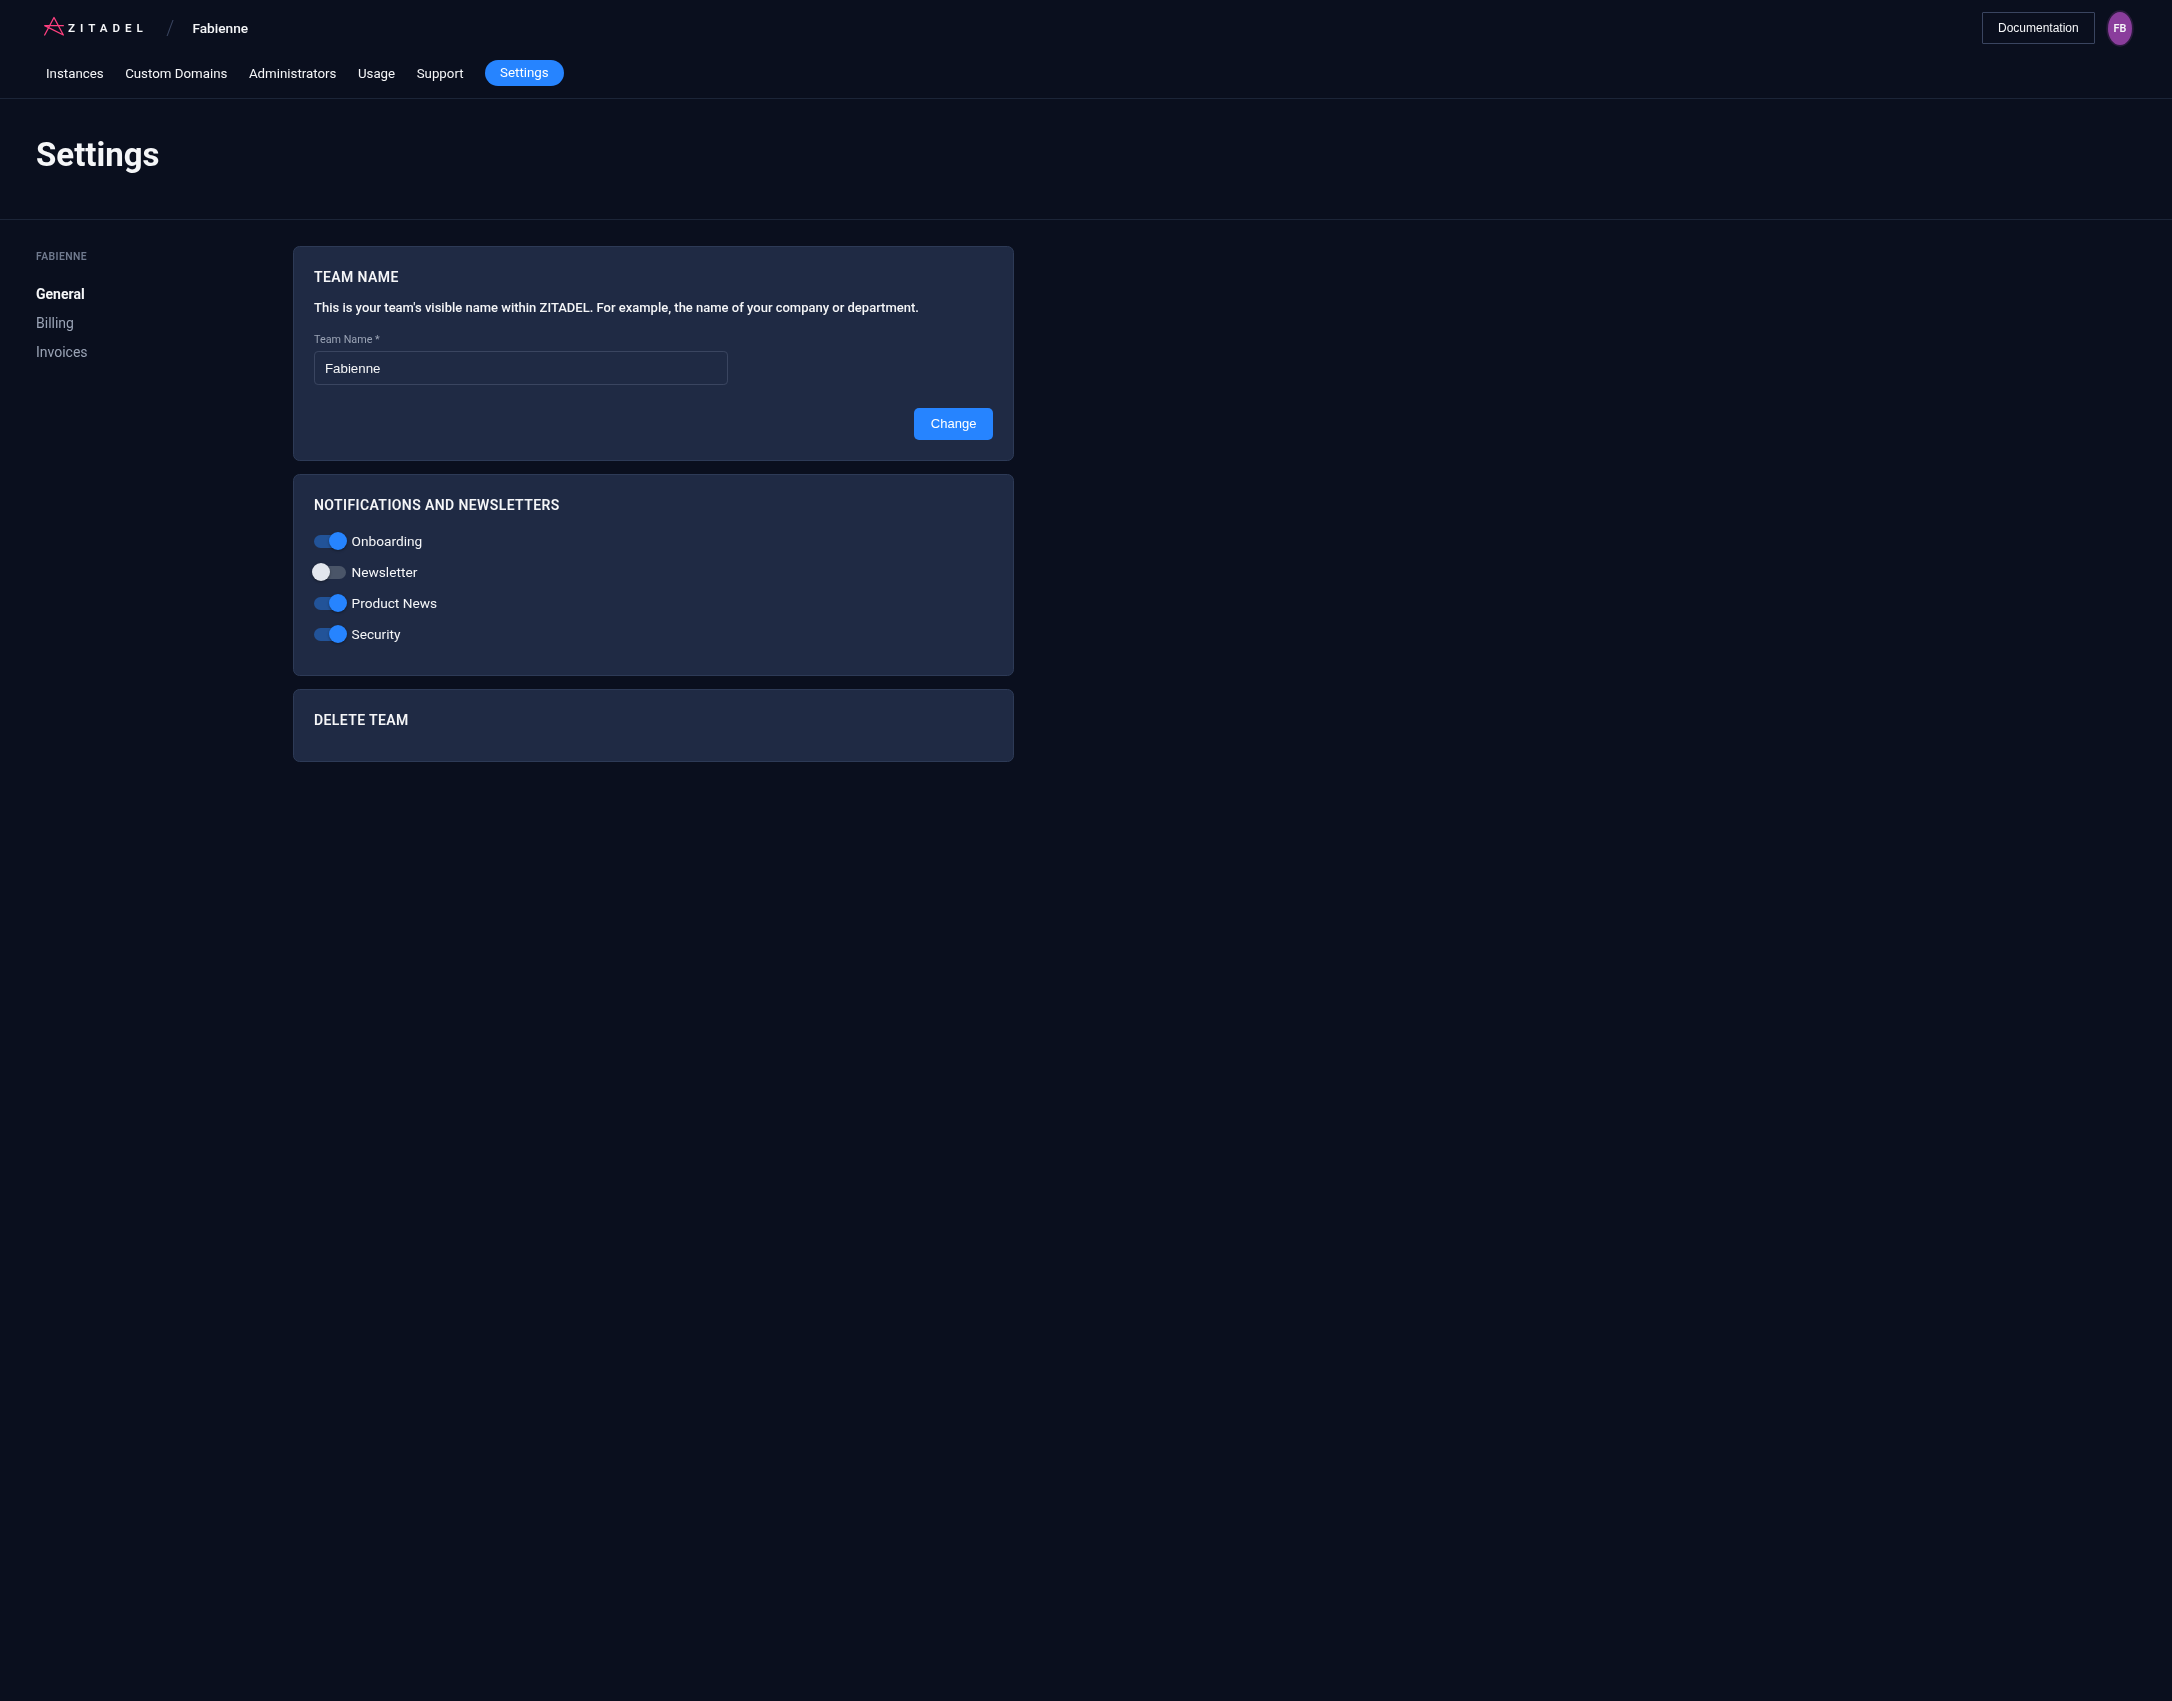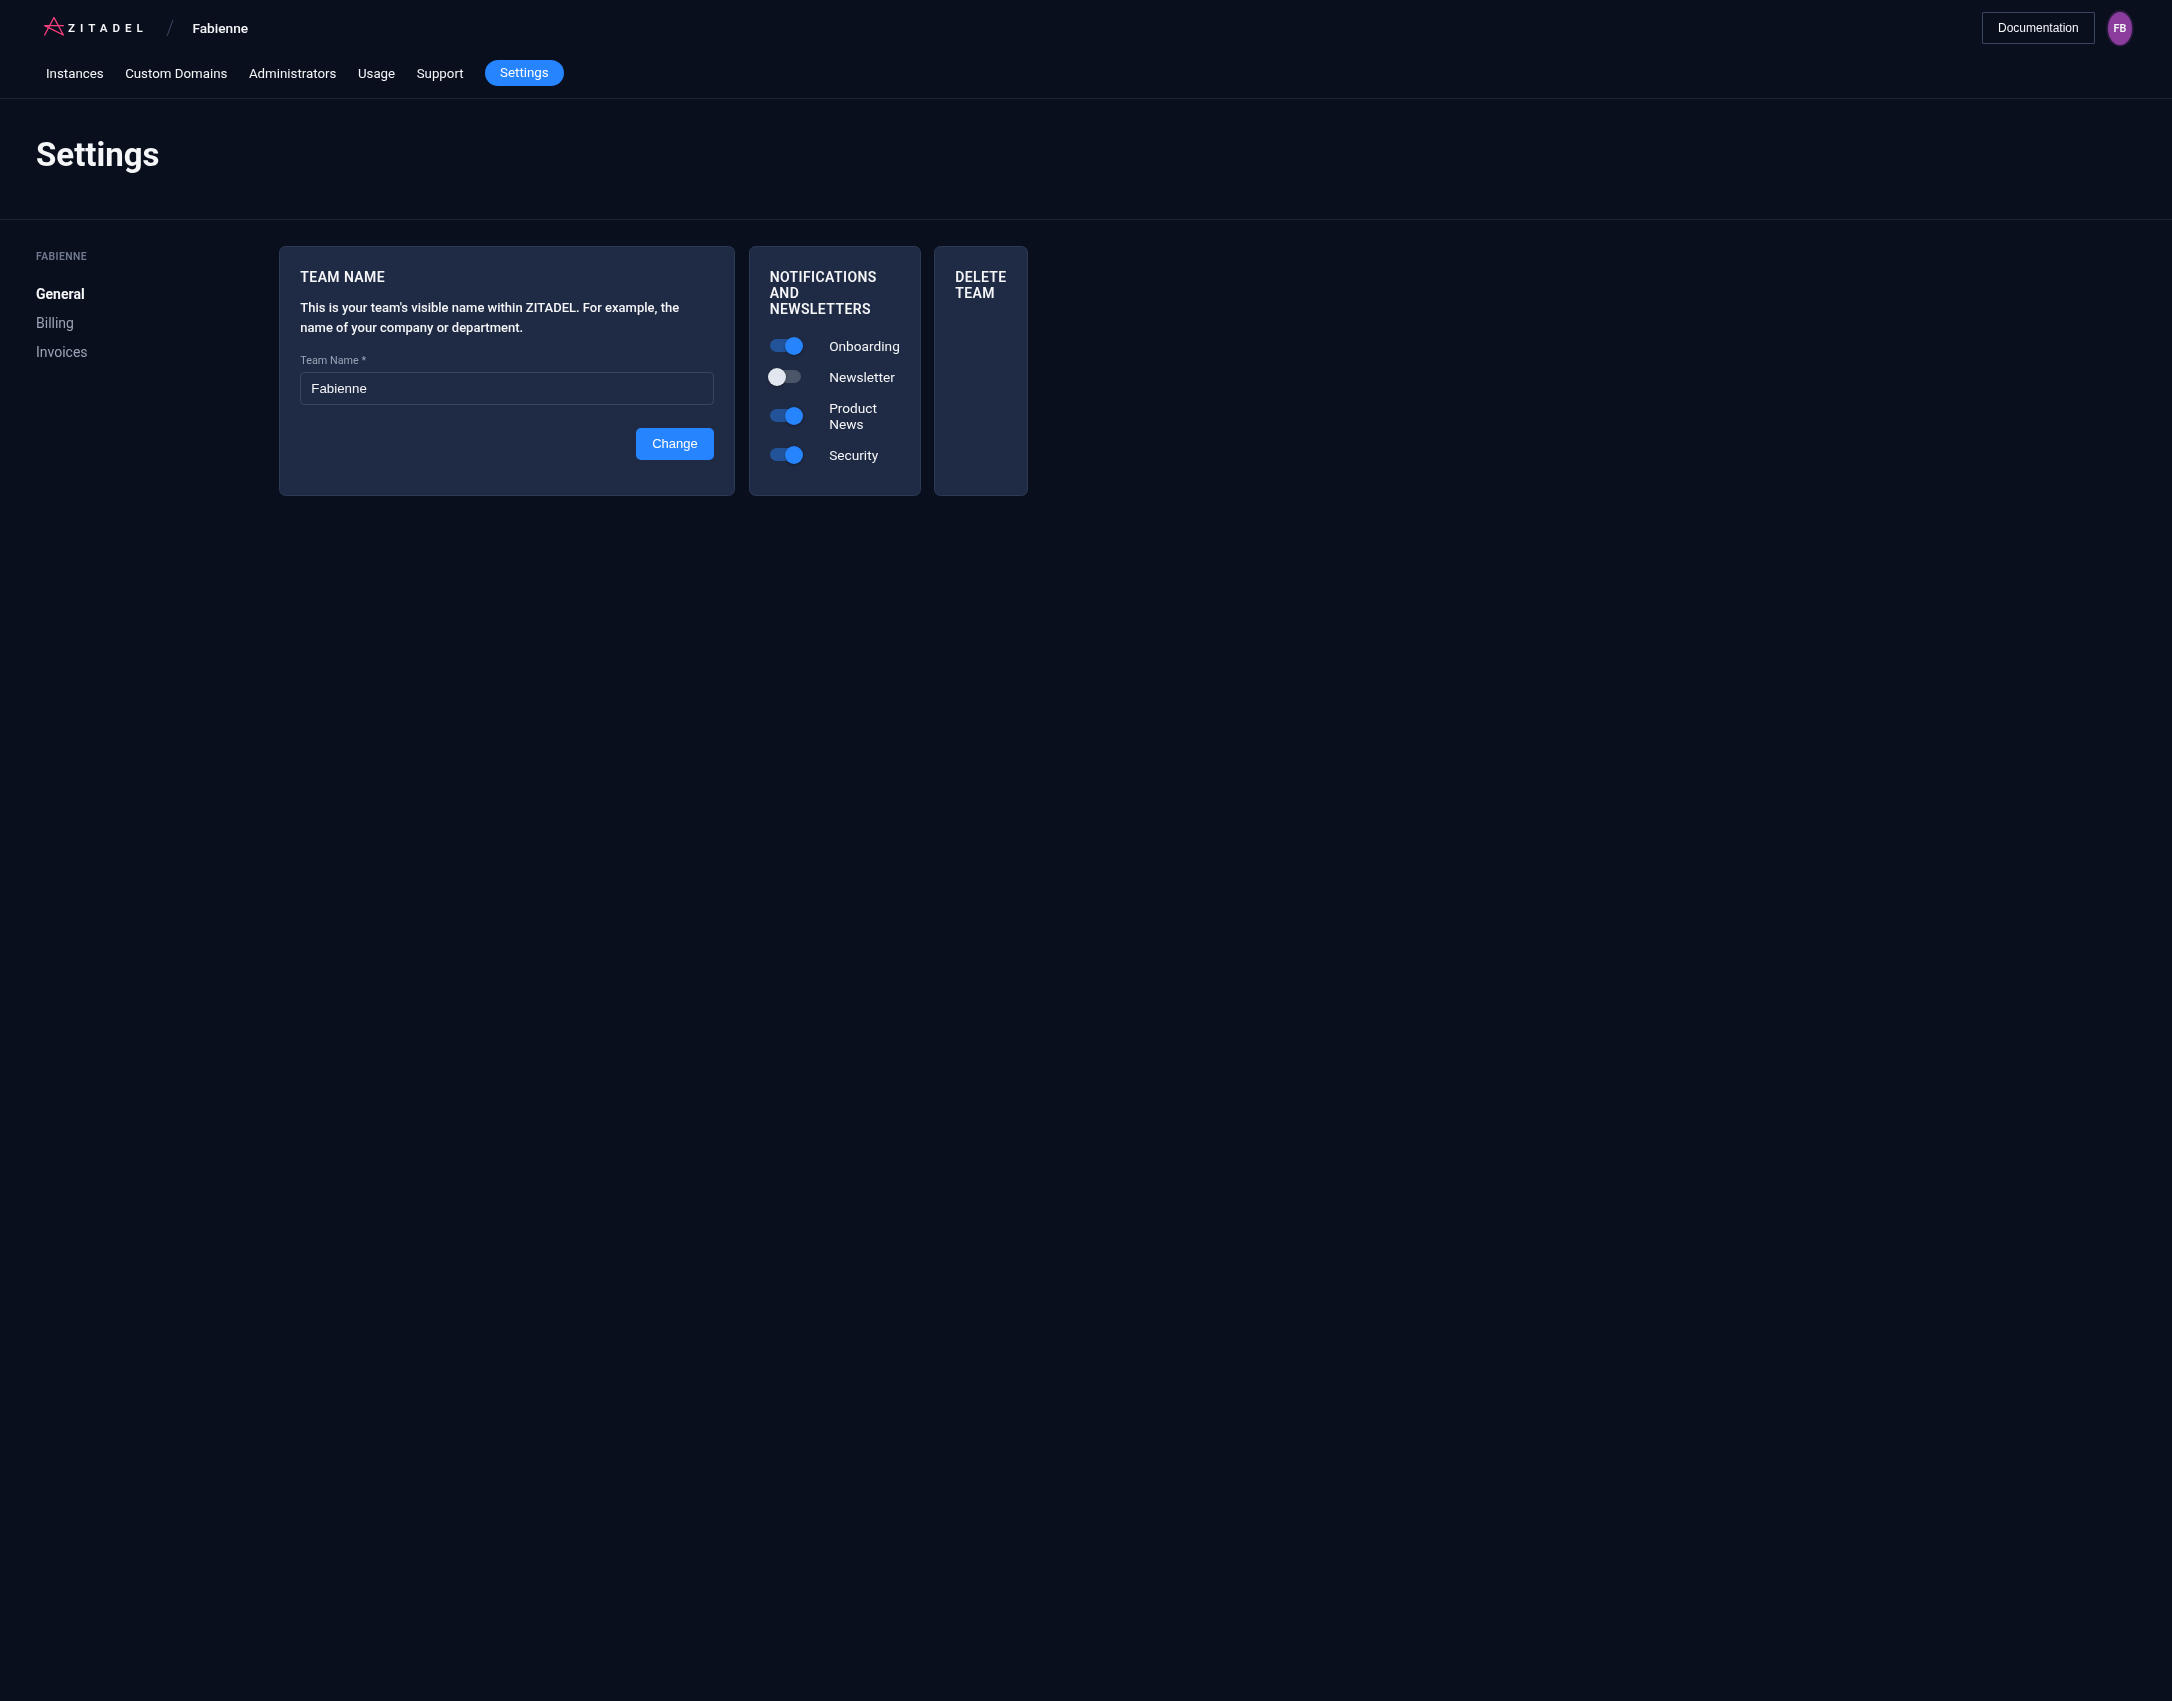--- a/index.html
+++ b/index.html
@@ -152,9 +152,8 @@
     flex: 1;
     max-width: 721px;
     display: flex;
-    flex-direction: row;
+    flex-direction: column;
     gap: 13.3px;
-    justify-content: center;
   }
   .card {
     background: var(--panel);

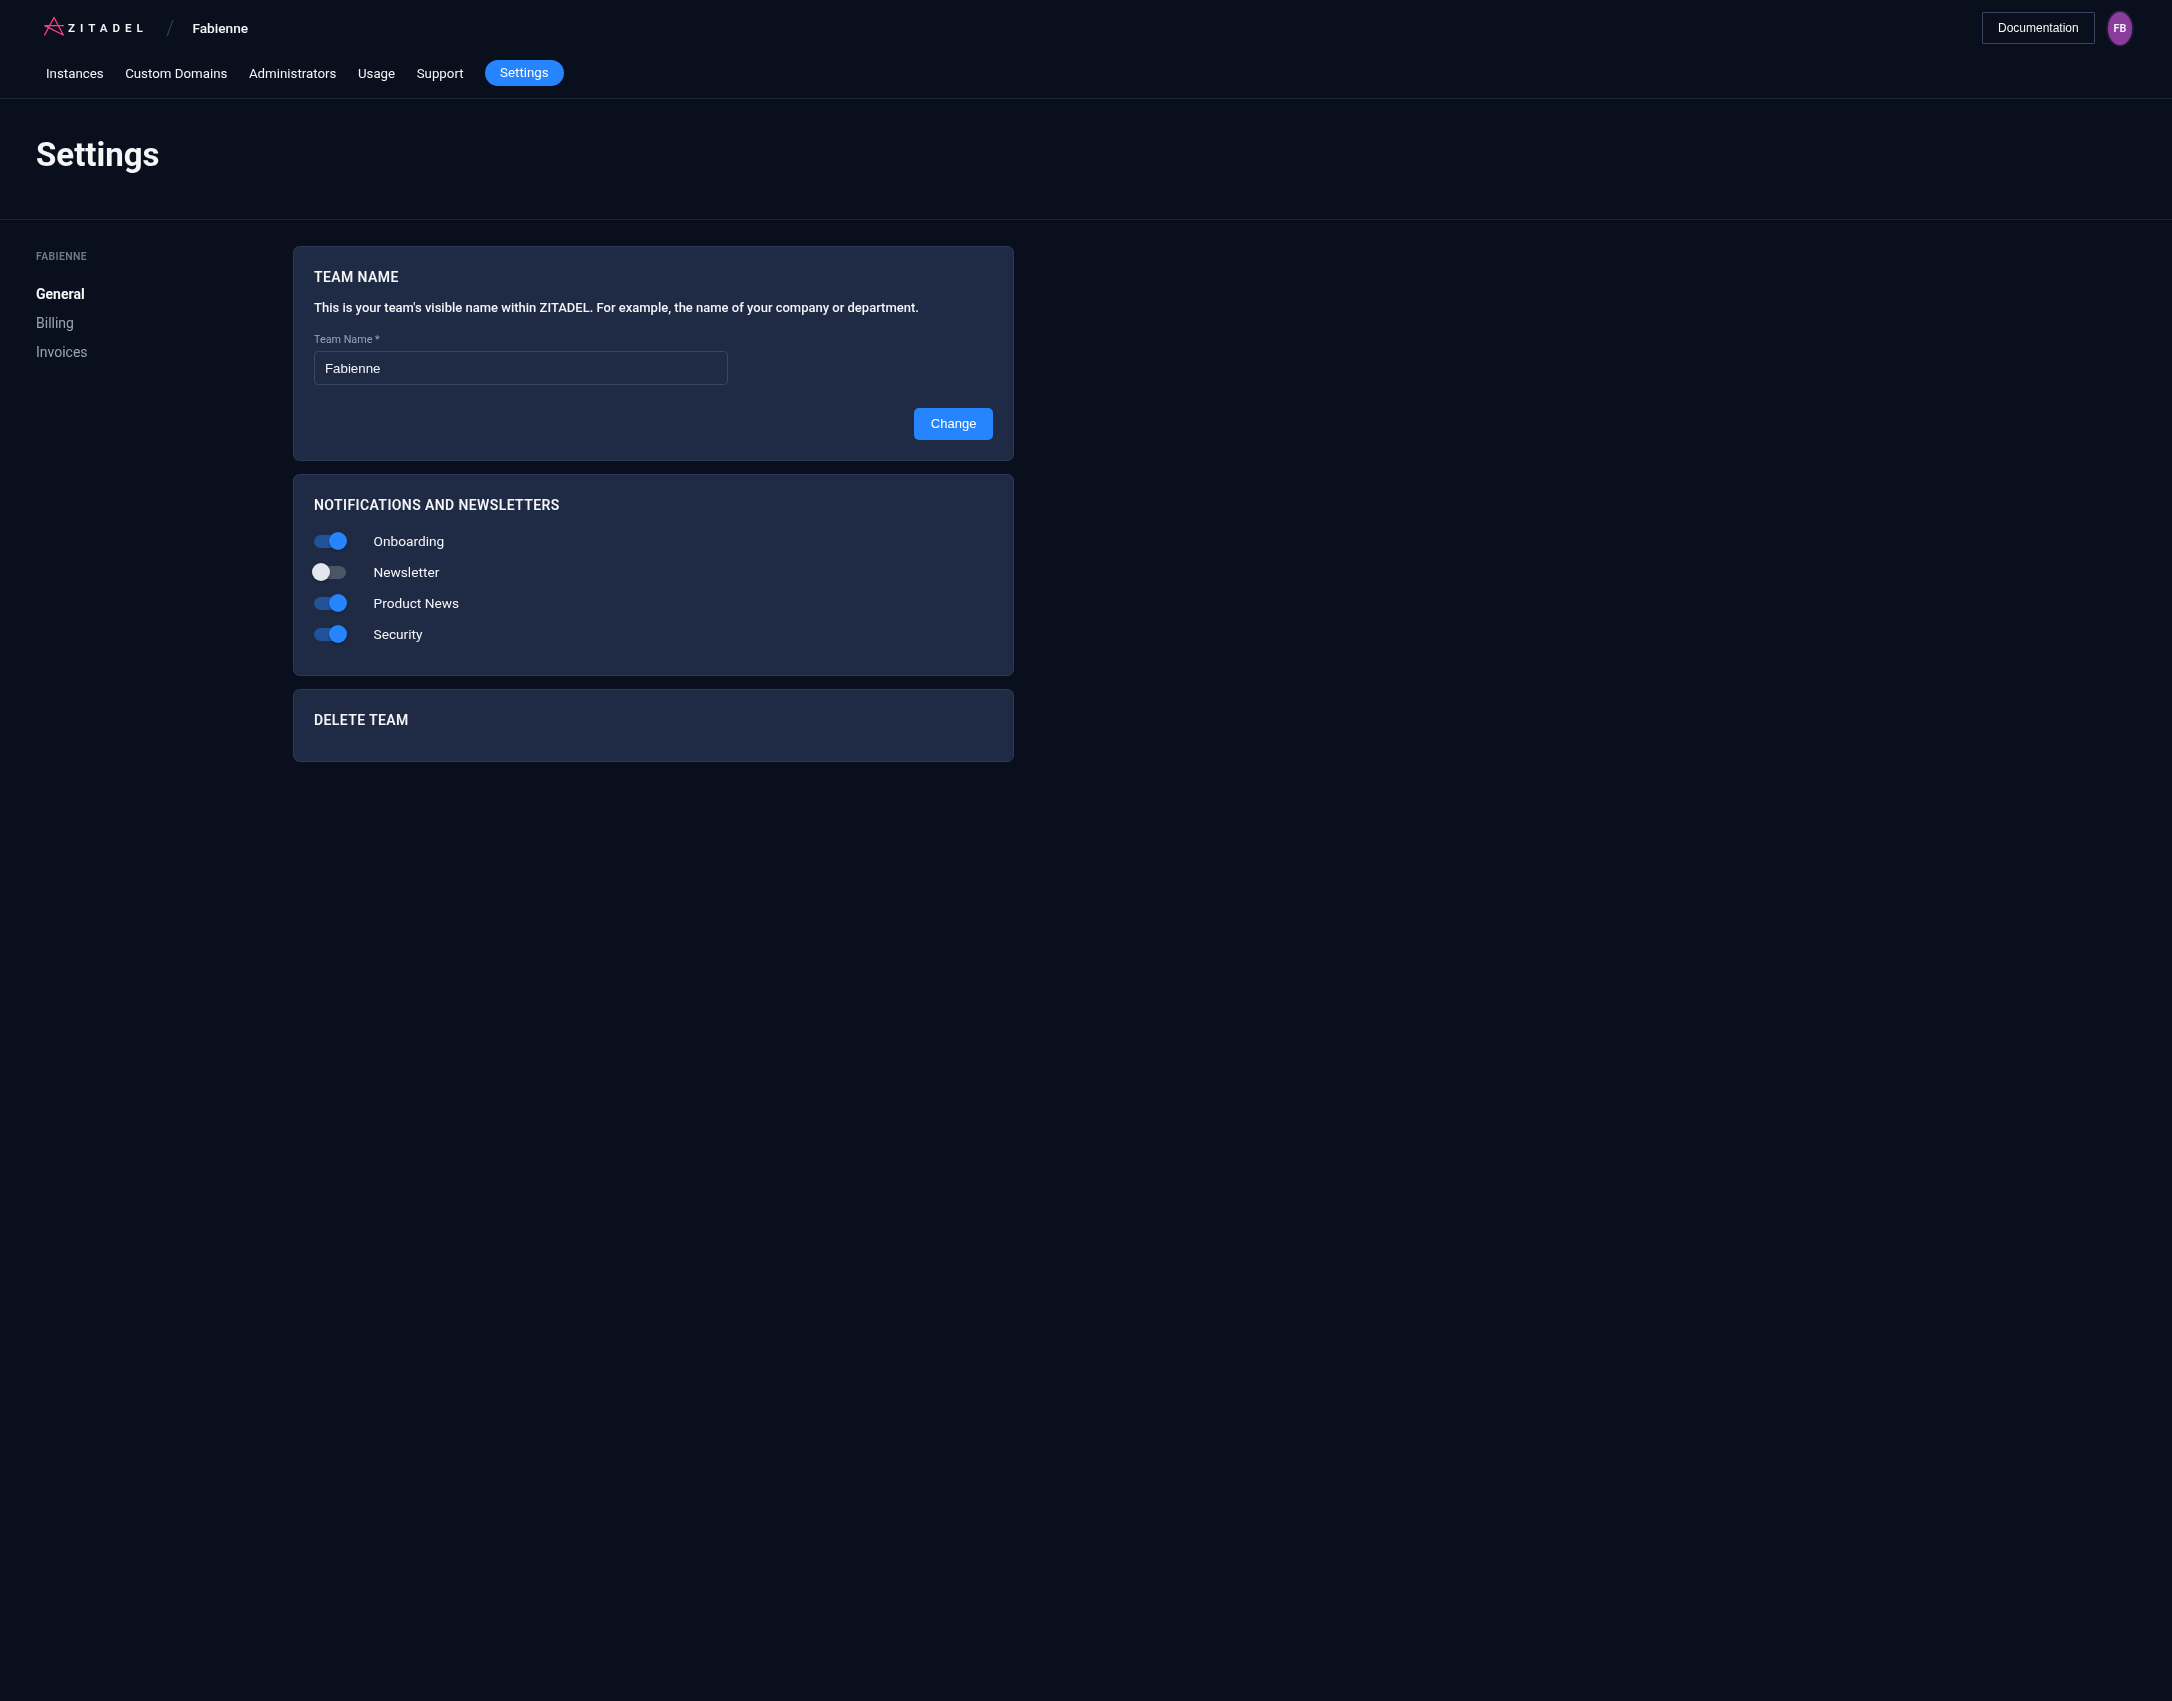--- a/index.html
+++ b/index.html
@@ -217,7 +217,7 @@
   .toggle-row {
     display: flex;
     align-items: center;
-    gap: 28px;
+    gap: 6px;
     padding: 7.5px 0;
   }
   .toggle {

